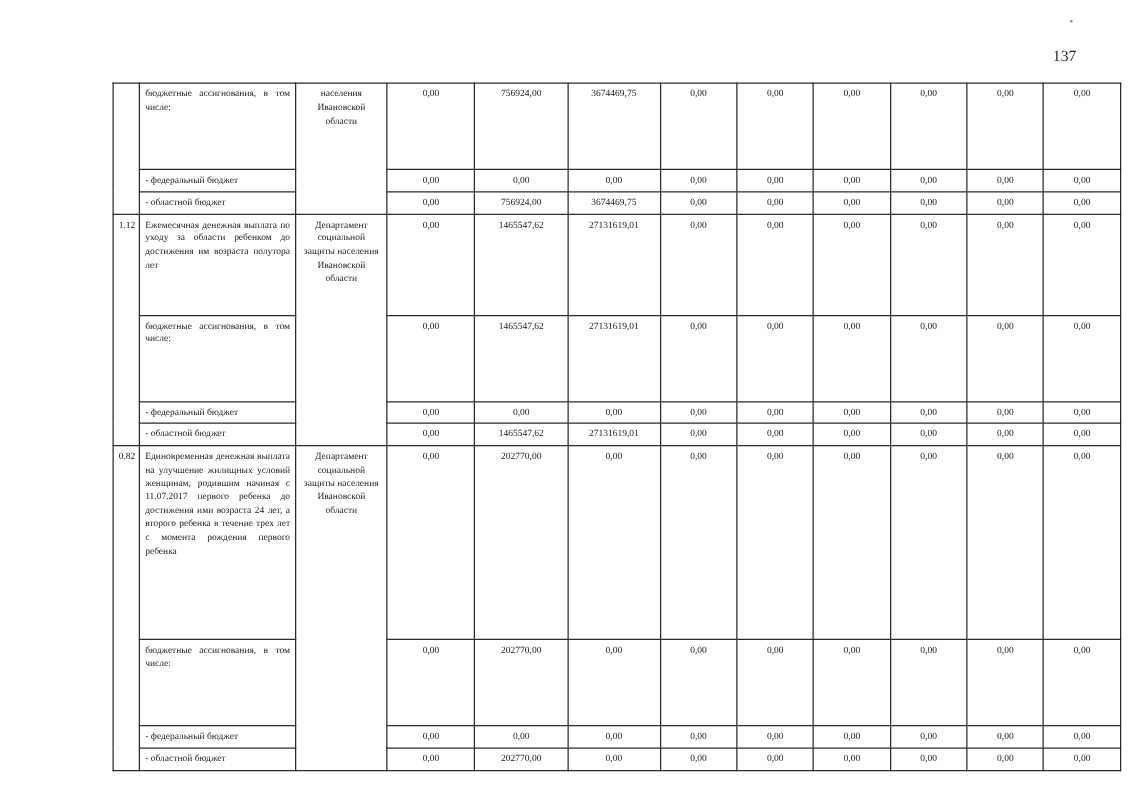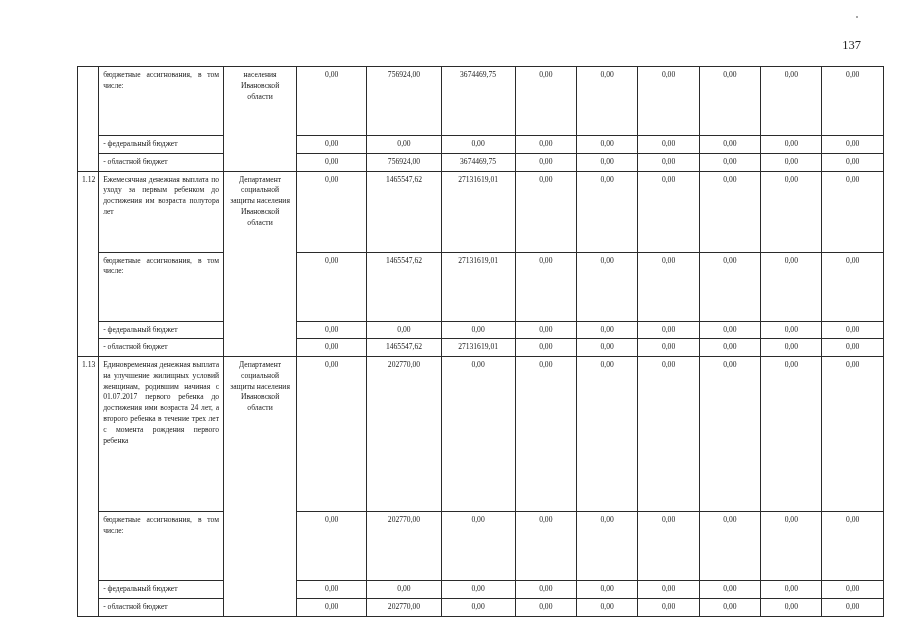--- a/index.html
+++ b/index.html
@@ -40,7 +40,7 @@
   }
   .table-wrap {
     position: absolute;
-    left: 77px;
+    left: 90px;
     top: 66px;
     width: 807px;
   }

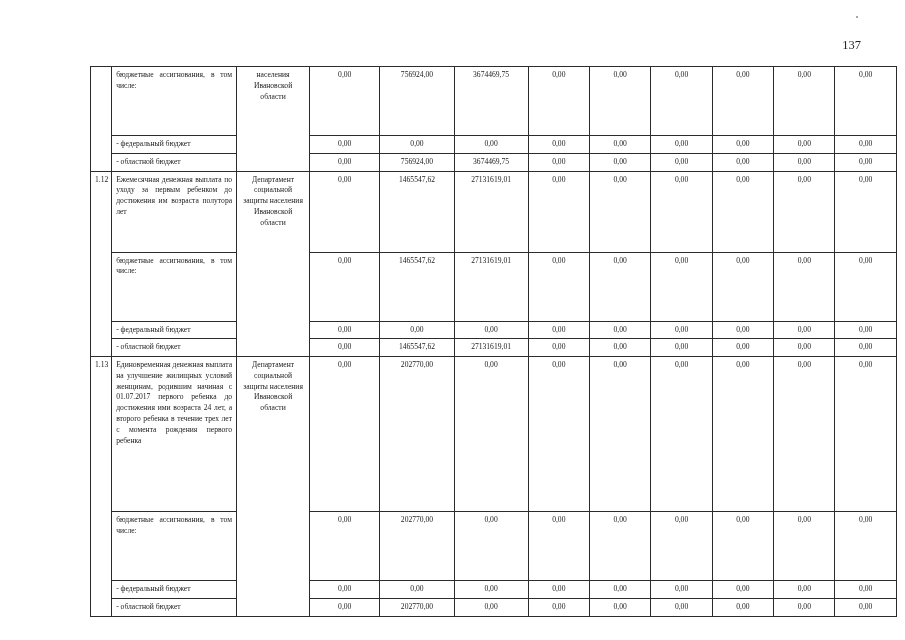--- a/index.html
+++ b/index.html
@@ -162,7 +162,7 @@
 
         <tr>
           <td class="idx" rowspan="4">1.12</td>
-          <td class="name tall-1">Ежемесячная денежная выплата по уходу за первым ребенком до достижения им возраста полутора лет</td>
+          <td class="name tall-1">Ежемесячная денежная выплата по уходу за области ребенком до достижения им возраста полутора лет</td>
           <td class="org" rowspan="4">Департамент социальной защиты населения Ивановской области</td>
           <td class="num">0,00</td>
           <td class="num">1465547,62</td>

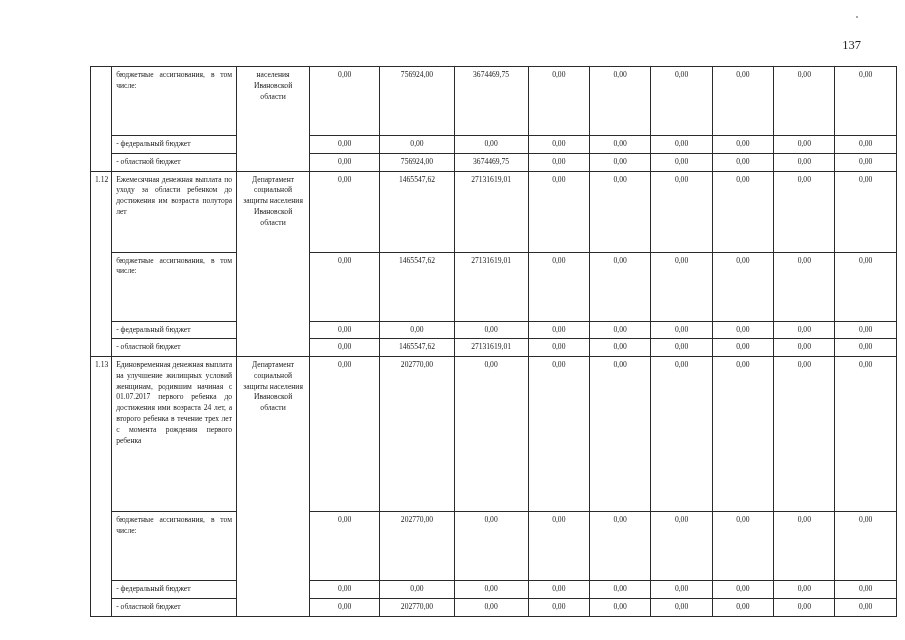--- a/index.html
+++ b/index.html
@@ -215,7 +215,7 @@
         </tr>
 
         <tr>
-          <td class="idx" rowspan="4">1.13</td>
+          <td class="idx" rowspan="4">0.82</td>
           <td class="name tall-3">Единовременная денежная выплата на улучшение жилищных условий женщинам, родившим начиная с 01.07.2017 первого ребенка до достижения ими возраста 24 лет, а второго ребенка в течение трех лет с момента рождения первого ребенка</td>
           <td class="org" rowspan="4">Департамент социальной защиты населения Ивановской области</td>
           <td class="num">0,00</td>

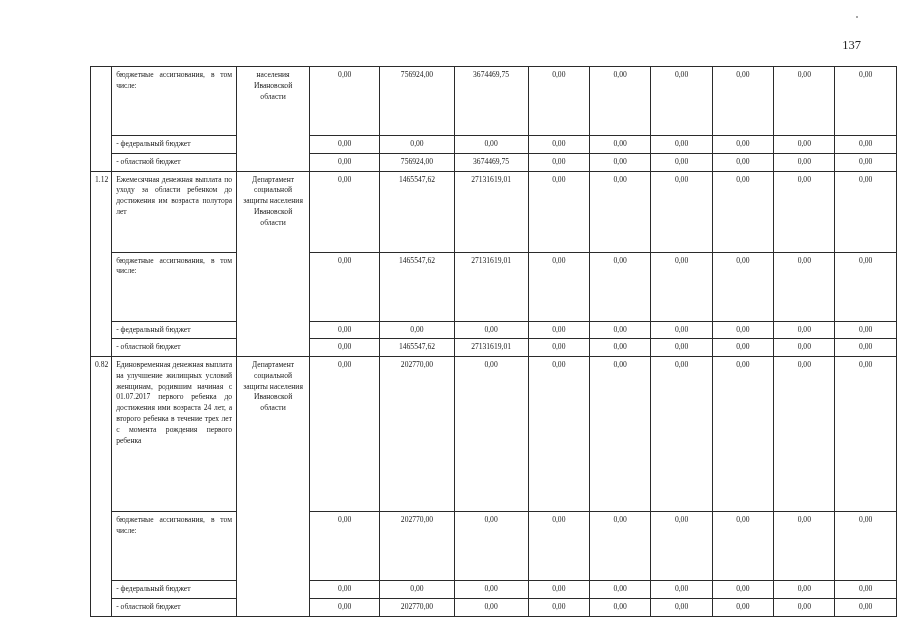--- a/index.html
+++ b/index.html
@@ -216,7 +216,7 @@
 
         <tr>
           <td class="idx" rowspan="4">0.82</td>
-          <td class="name tall-3">Единовременная денежная выплата на улучшение жилищных условий женщинам, родившим начиная с 01.07.2017 первого ребенка до достижения ими возраста 24 лет, а второго ребенка в течение трех лет с момента рождения первого ребенка</td>
+          <td class="name tall-3">Единовременная денежная выплата на улучшение жилищных условий женщинам, родившим начиная с 11.07.2017 первого ребенка до достижения ими возраста 24 лет, а второго ребенка в течение трех лет с момента рождения первого ребенка</td>
           <td class="org" rowspan="4">Департамент социальной защиты населения Ивановской области</td>
           <td class="num">0,00</td>
           <td class="num">202770,00</td>

